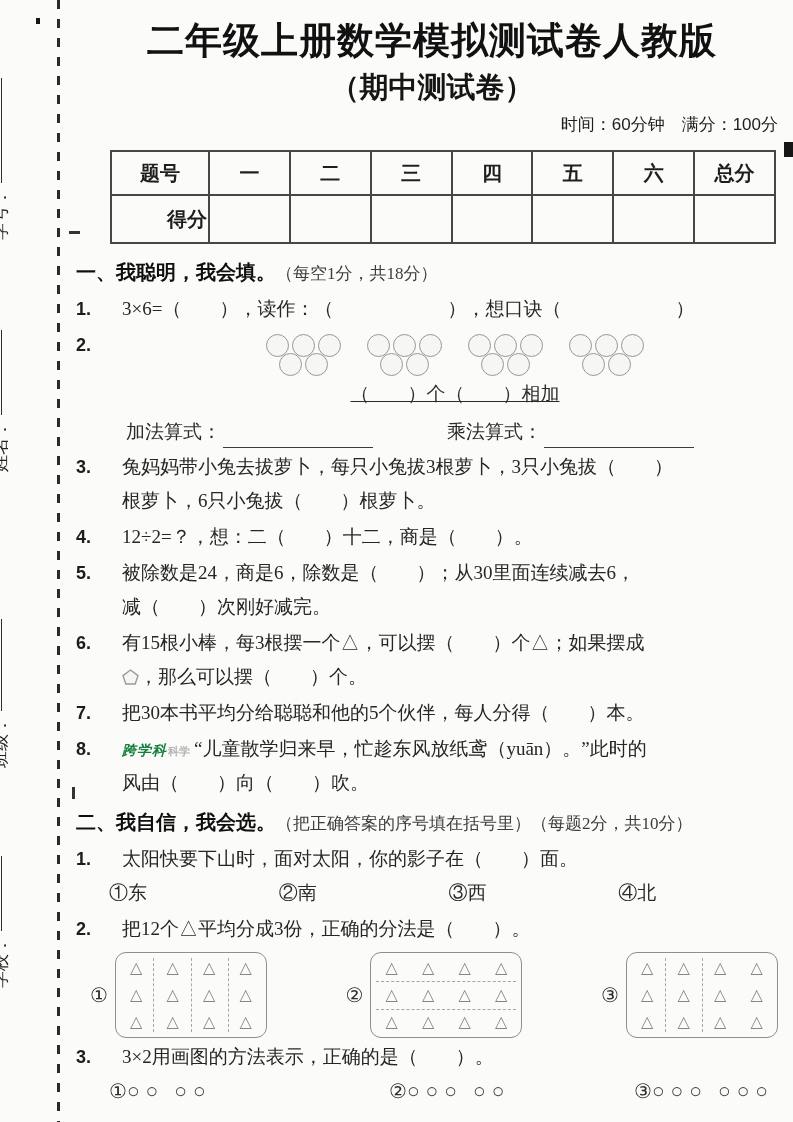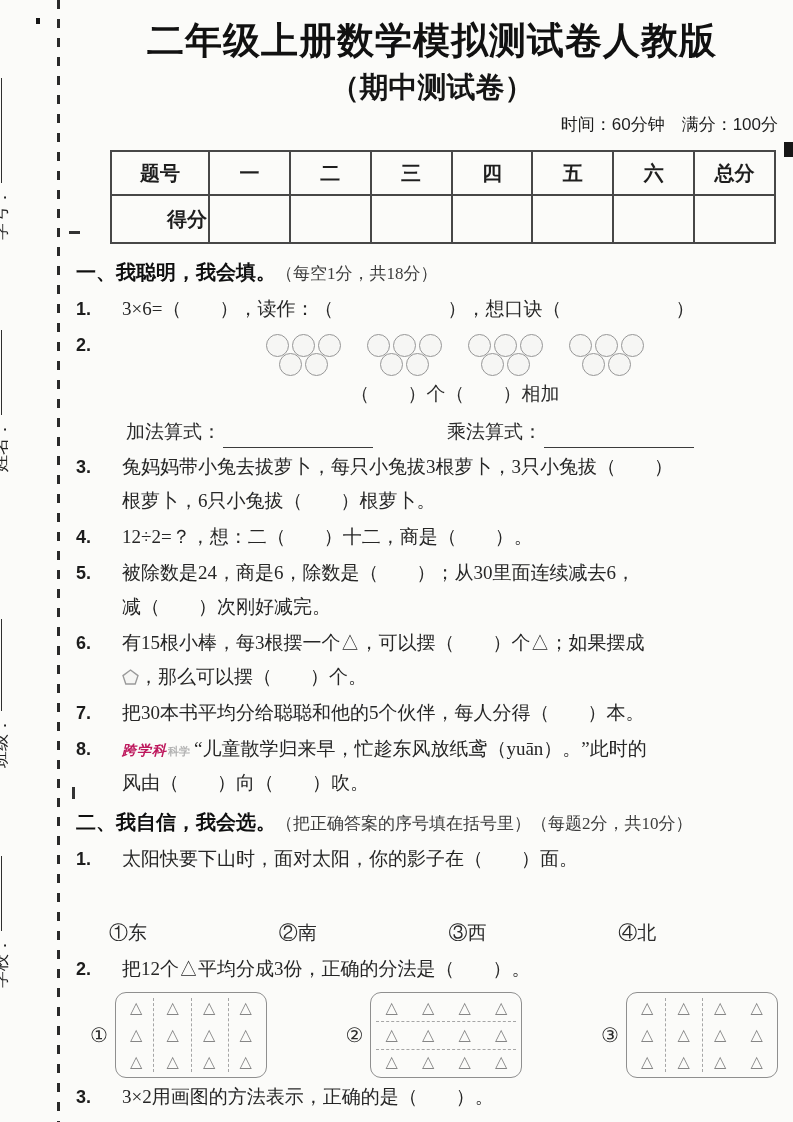--- a/index.html
+++ b/index.html
@@ -36,7 +36,7 @@
   .cgrp .r{display:flex;gap:3px;justify-content:center;}
   .cgrp .r2{margin-top:-4px;}
   .circ{width:21px;height:21px;border:1.6px solid #979797;border-radius:50%;background:#f6f6f4;}
-  .cap{ text-align:center;font:19px/32px "Liberation Serif",serif;margin-top:2px;}
+  .cap{ text-align:center;font:19px/32px "Liberation Serif",serif;margin-top:2px;text-decoration:underline;}
   .eq-row{display:flex;align-items:flex-end;margin-top:6px;padding-left:4px;font:19px/32px "Liberation Serif",serif;}
   .u-line{display:inline-block;width:150px;border-bottom:1.7px solid #3b3b3b;height:4px;margin-left:2px;}
   .eq-sep{width:74px;}

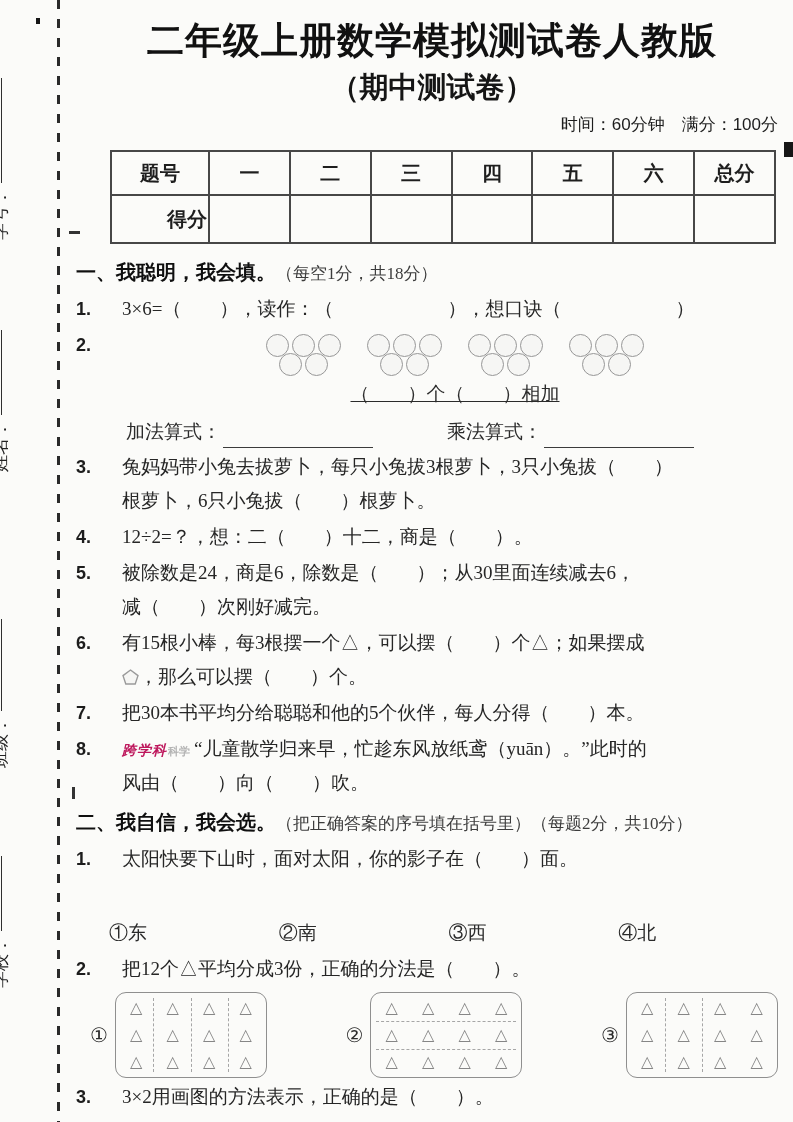--- a/index.html
+++ b/index.html
@@ -41,7 +41,7 @@
   .u-line{display:inline-block;width:150px;border-bottom:1.7px solid #3b3b3b;height:4px;margin-left:2px;}
   .eq-sep{width:74px;}
   
-  .badge-b{font:italic 700 14px/14px "Liberation Sans",sans-serif;color:#be185d;letter-spacing:1px;}
+  .badge-b{font:italic 700 14px/14px "Liberation Sans",sans-serif;color:#15803d;letter-spacing:1px;}
   .badge-s{font:700 11px/11px "Liberation Sans",sans-serif;color:#b3b3b3;margin:0 4px 0 1px;}
   .penta{display:inline-block;vertical-align:-2px;}
   

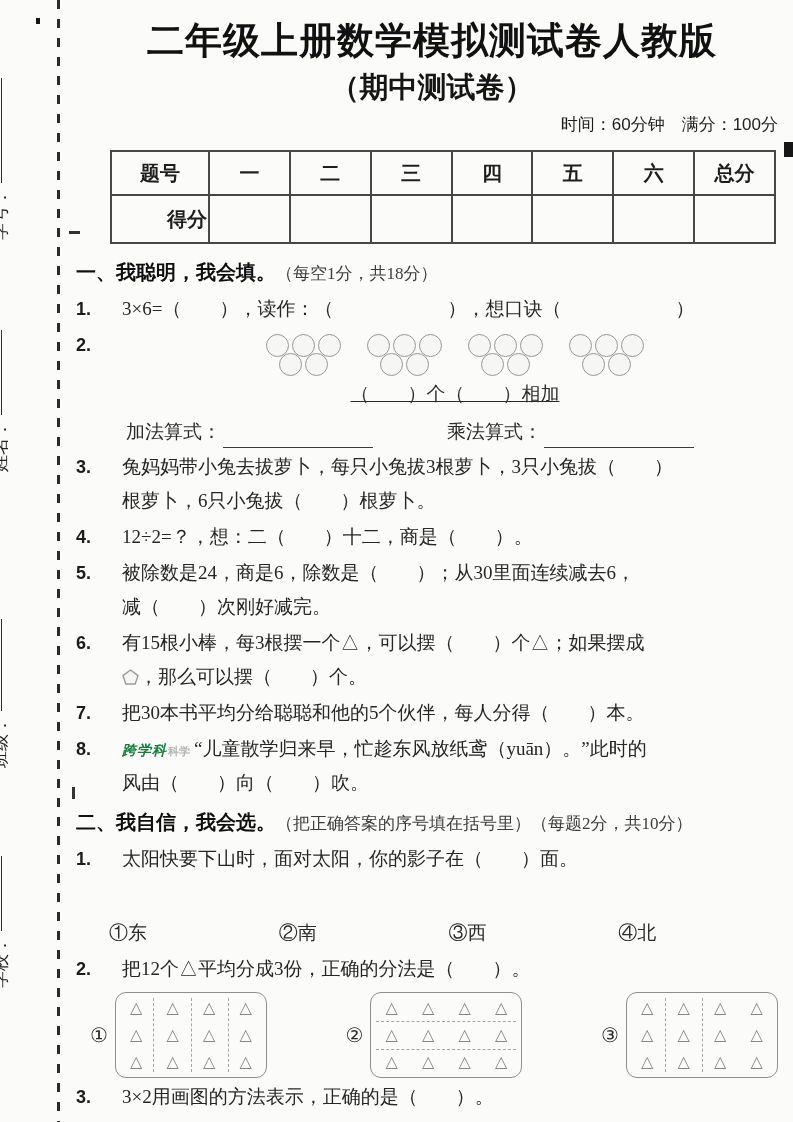--- a/index.html
+++ b/index.html
@@ -45,7 +45,7 @@
   .badge-s{font:700 11px/11px "Liberation Sans",sans-serif;color:#b3b3b3;margin:0 4px 0 1px;}
   .penta{display:inline-block;vertical-align:-2px;}
   
-  .opt-row{display:flex;padding-left:33px;font:19px/34px "Liberation Serif",serif;margin-top:40px;}
+  .opt-row{display:flex;padding-left:33px;font:19px/34px "Liberation Serif",serif;}
   .opt-row span{width:178px;}
   .triopt-row{display:flex;justify-content:space-between;width:688px;padding-left:14px;margin-top:6px;}
   .tri-opt{display:flex;align-items:center;gap:7px;}

